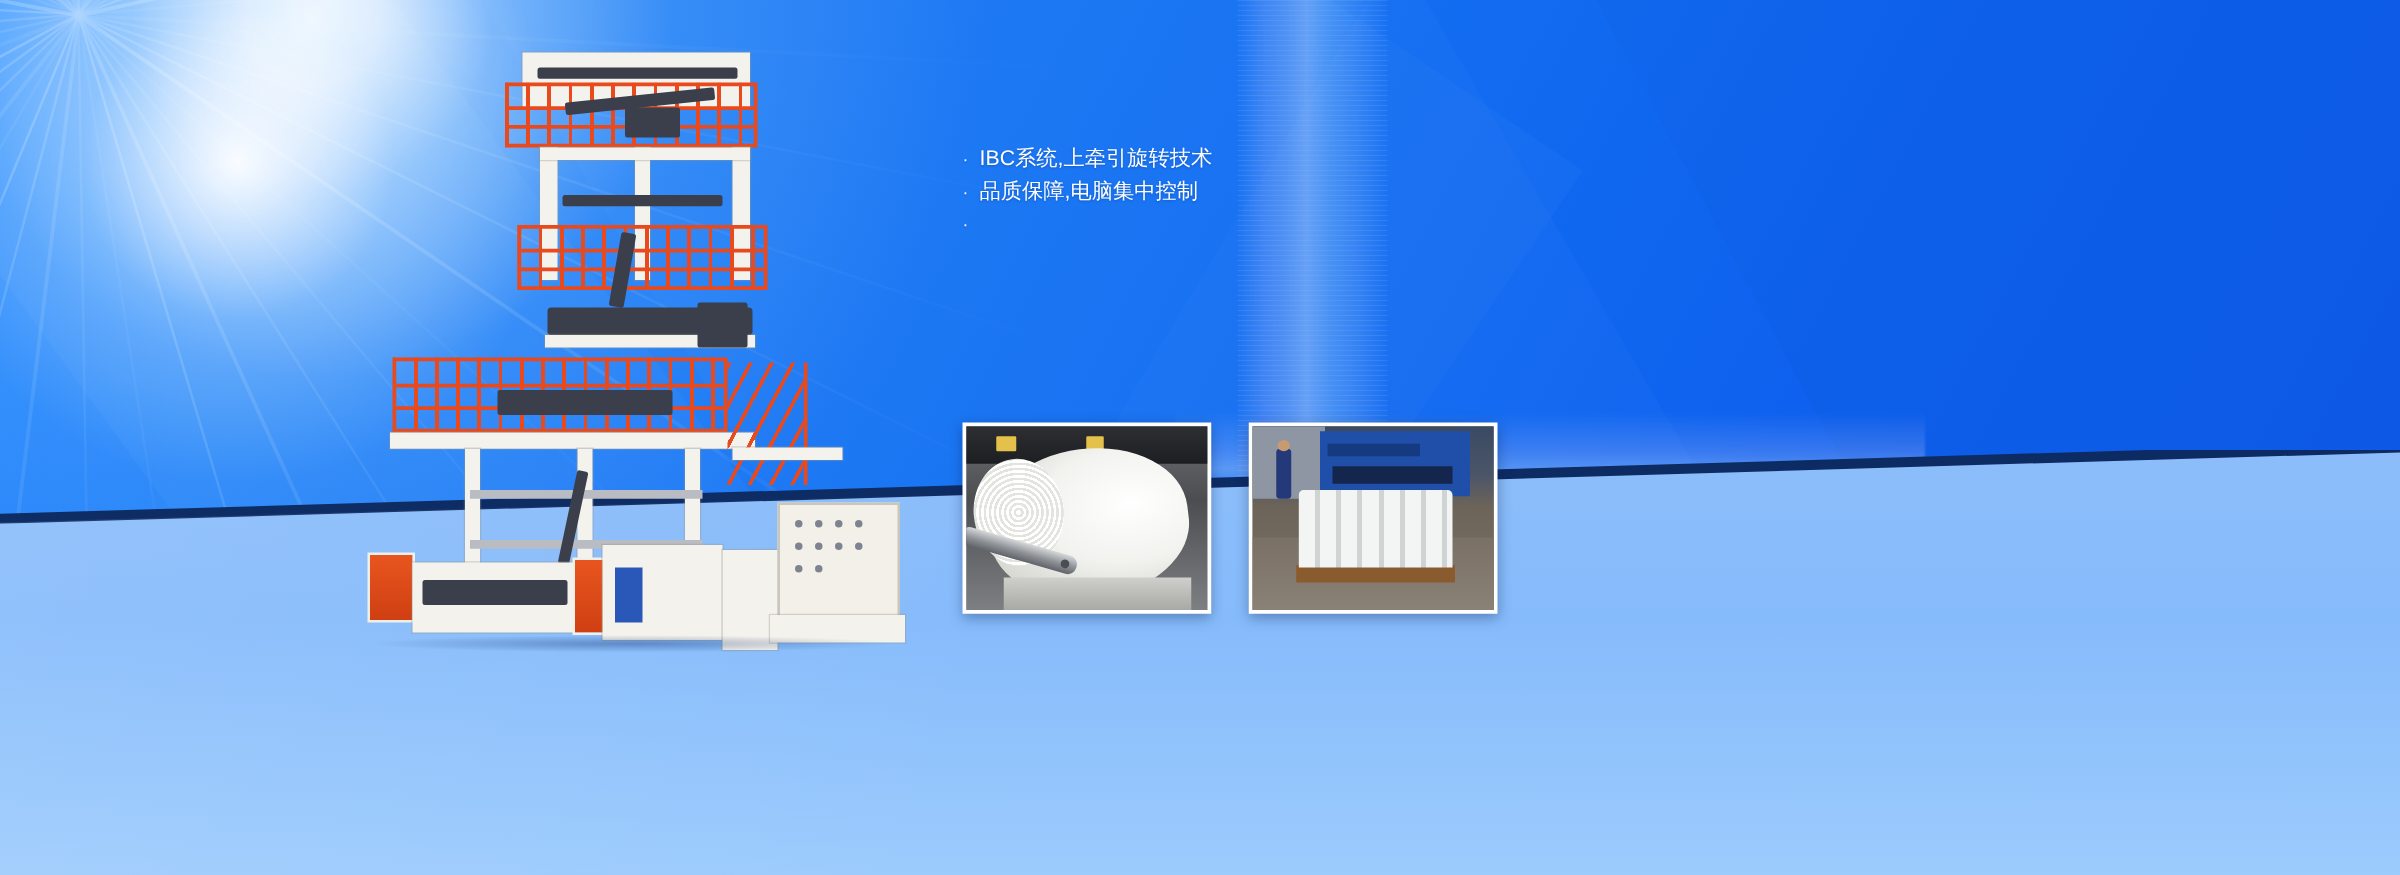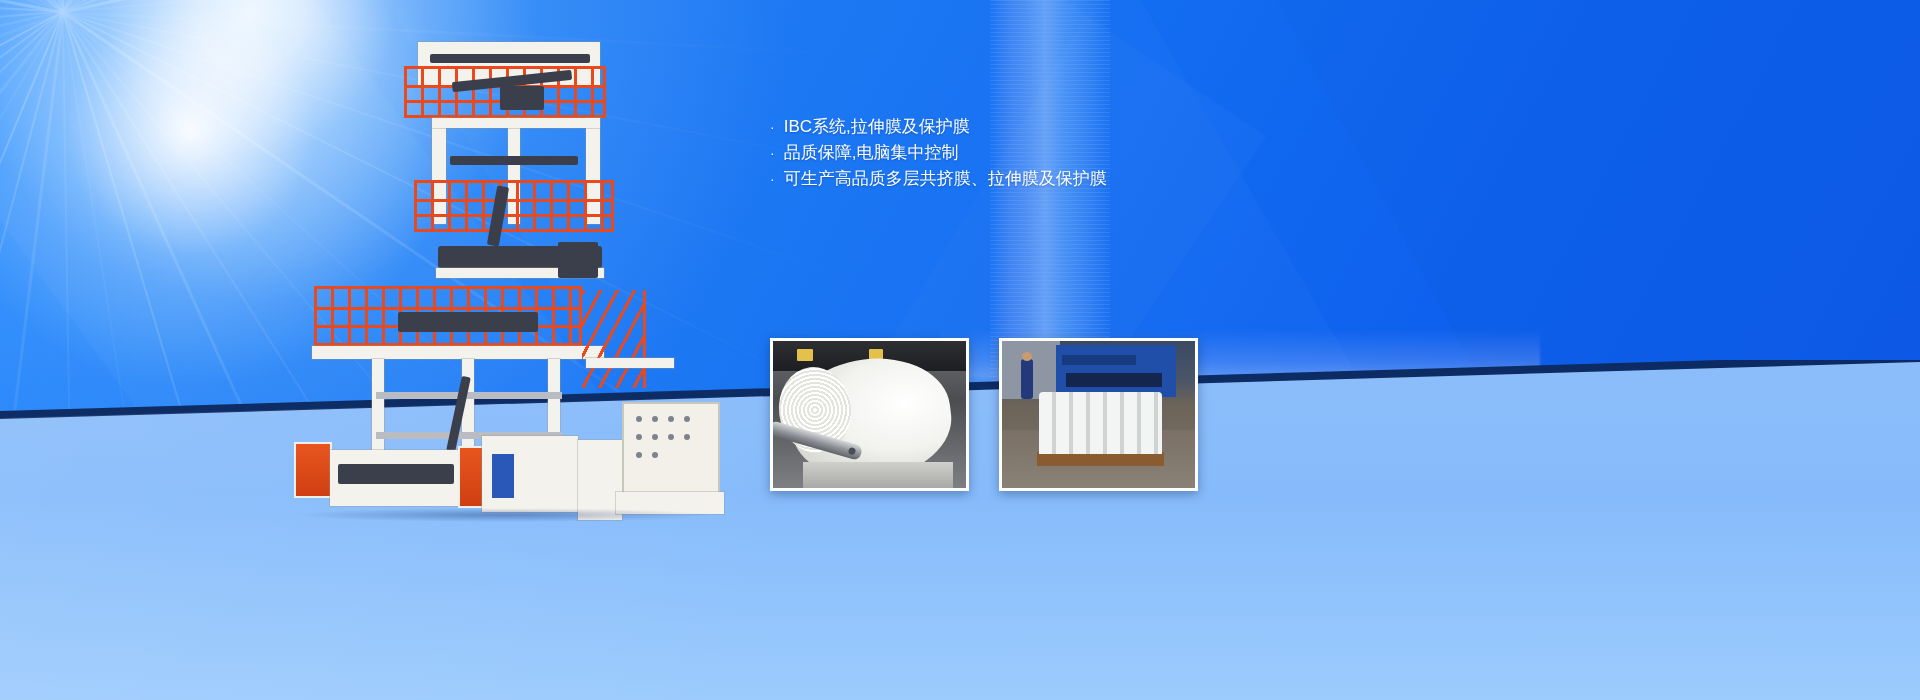--- a/index.html
+++ b/index.html
@@ -319,7 +319,7 @@
     <div class="bullets">
       <div class="bullet">
         <span class="dot">·</span>
-        <span>IBC系统,拉伸膜及保护膜</span>
+        <span>IBC系统,上牵引旋转技术</span>
       </div>
       <div class="bullet">
         <span class="dot">·</span>

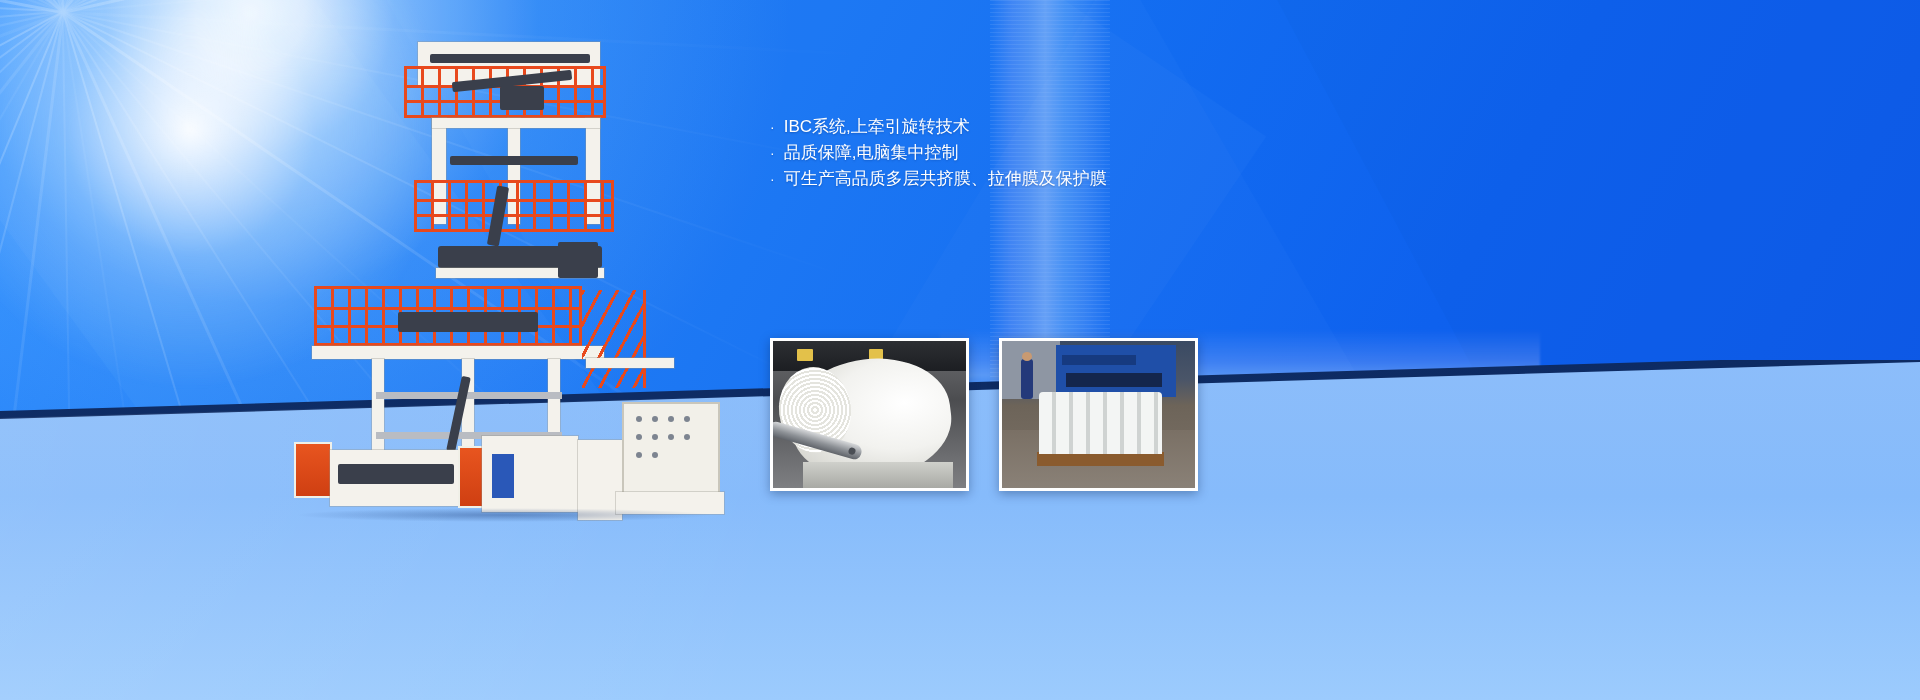--- a/index.html
+++ b/index.html
@@ -327,7 +327,6 @@
       </div>
       <div class="bullet">
         <span class="dot">·</span>
-        <span>可生产高品质多层共挤膜、拉伸膜及保护膜</span>
       </div>
     </div>
   </div>

